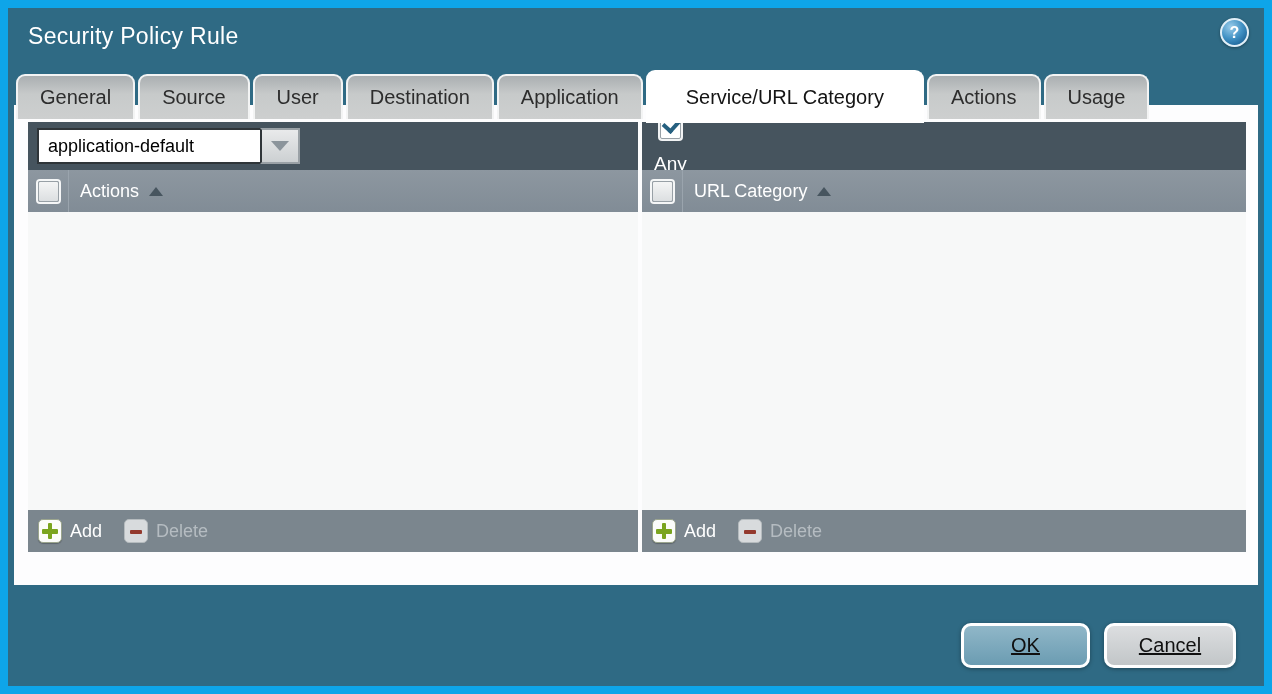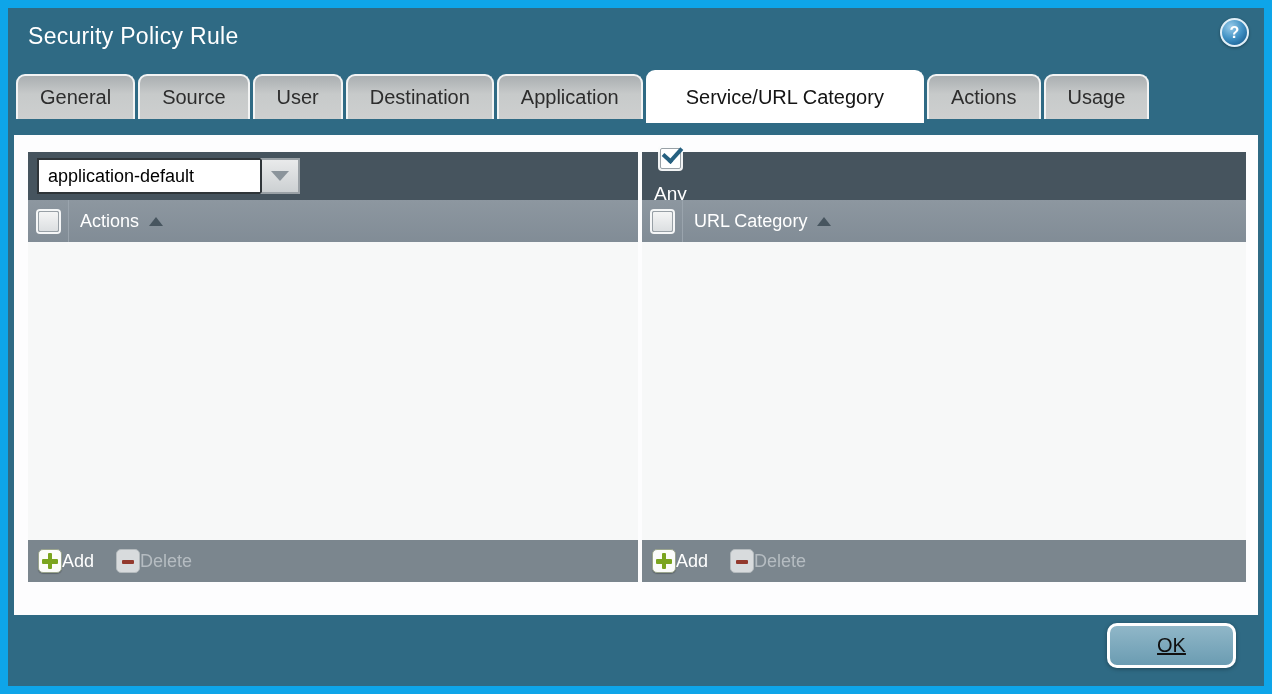--- a/index.html
+++ b/index.html
@@ -26,7 +26,7 @@
   }
   .tab.active{height:53px;margin-bottom:-4px;padding:0 38px;background:#fff;border-color:#fff;color:#141414;}
   
-  .content{position:absolute;left:6px;right:6px;top:127px;height:480px;background:#fdfdfe;z-index:1;}
+  .content{position:absolute;left:6px;right:6px;top:97px;height:480px;background:#fdfdfe;z-index:1;}
   .panel{position:absolute;top:17px;height:430px;display:flex;flex-direction:column;}
   .panel.left{left:14px;width:610px;}
   .panel.right{left:628px;width:604px;}

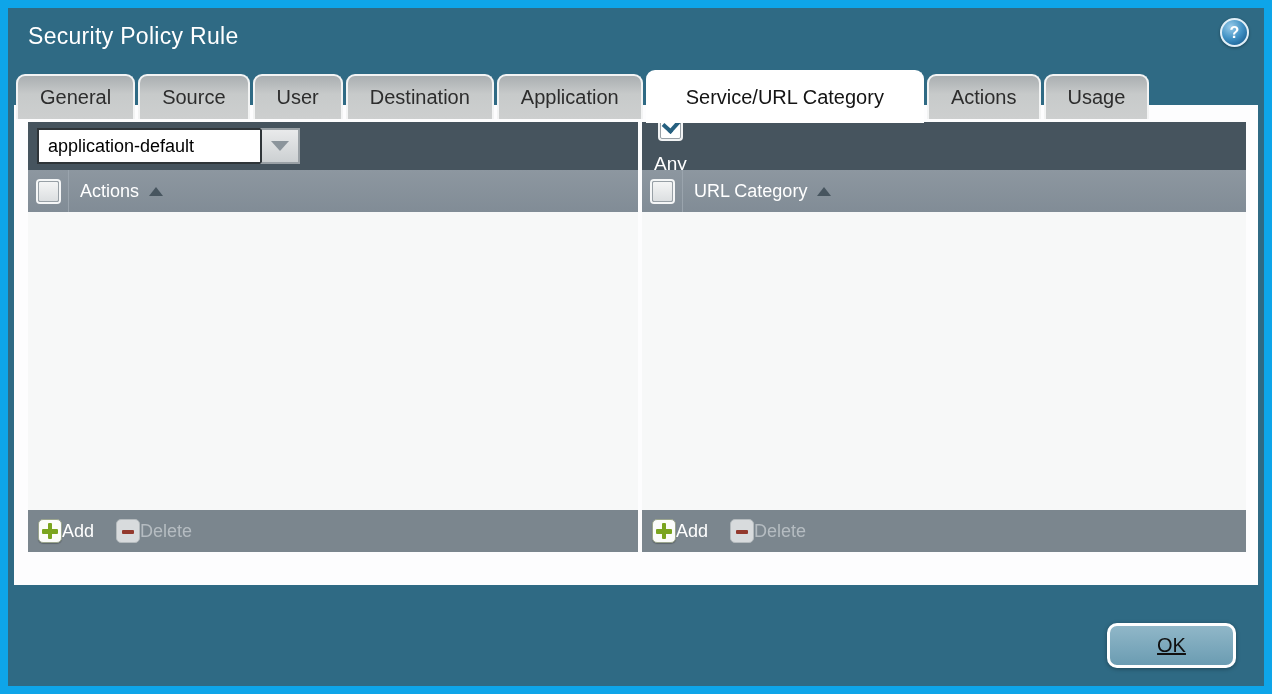--- a/index.html
+++ b/index.html
@@ -63,7 +63,7 @@
   
   .sort{width:0;height:0;border-left:7px solid transparent;border-right:7px solid transparent;border-bottom:9px solid #47555f;}
   
-  .tool{display:flex;align-items:center;font-size:18px;color:#fff;cursor:pointer;}
+  .tool{display:flex;align-items:center;gap:8px;font-size:18px;color:#fff;cursor:pointer;}
   .tool.disabled{color:#b5bcc1;cursor:default;}
   .sq{box-sizing:border-box;width:24px;height:24px;border-radius:5px;position:relative;flex:none;}
   .sq.add{background:#fbfcfa;border:1px solid #9ba58d;box-shadow:0 1px 1px rgba(0,0,0,.25);}

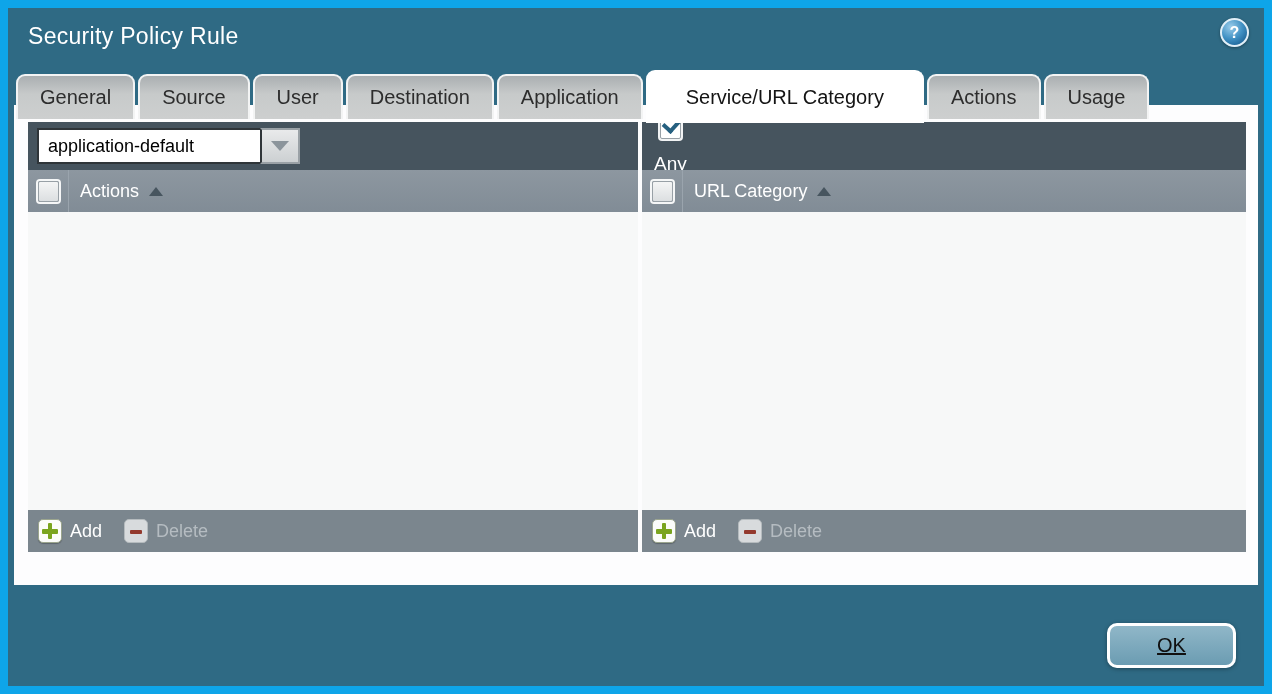--- a/index.html
+++ b/index.html
@@ -166,6 +166,7 @@
 
   <div class="footer-buttons">
     <div class="btn ok">OK</div>
+    <div class="btn cancel">Cancel</div>
   </div>
 
 </div>

